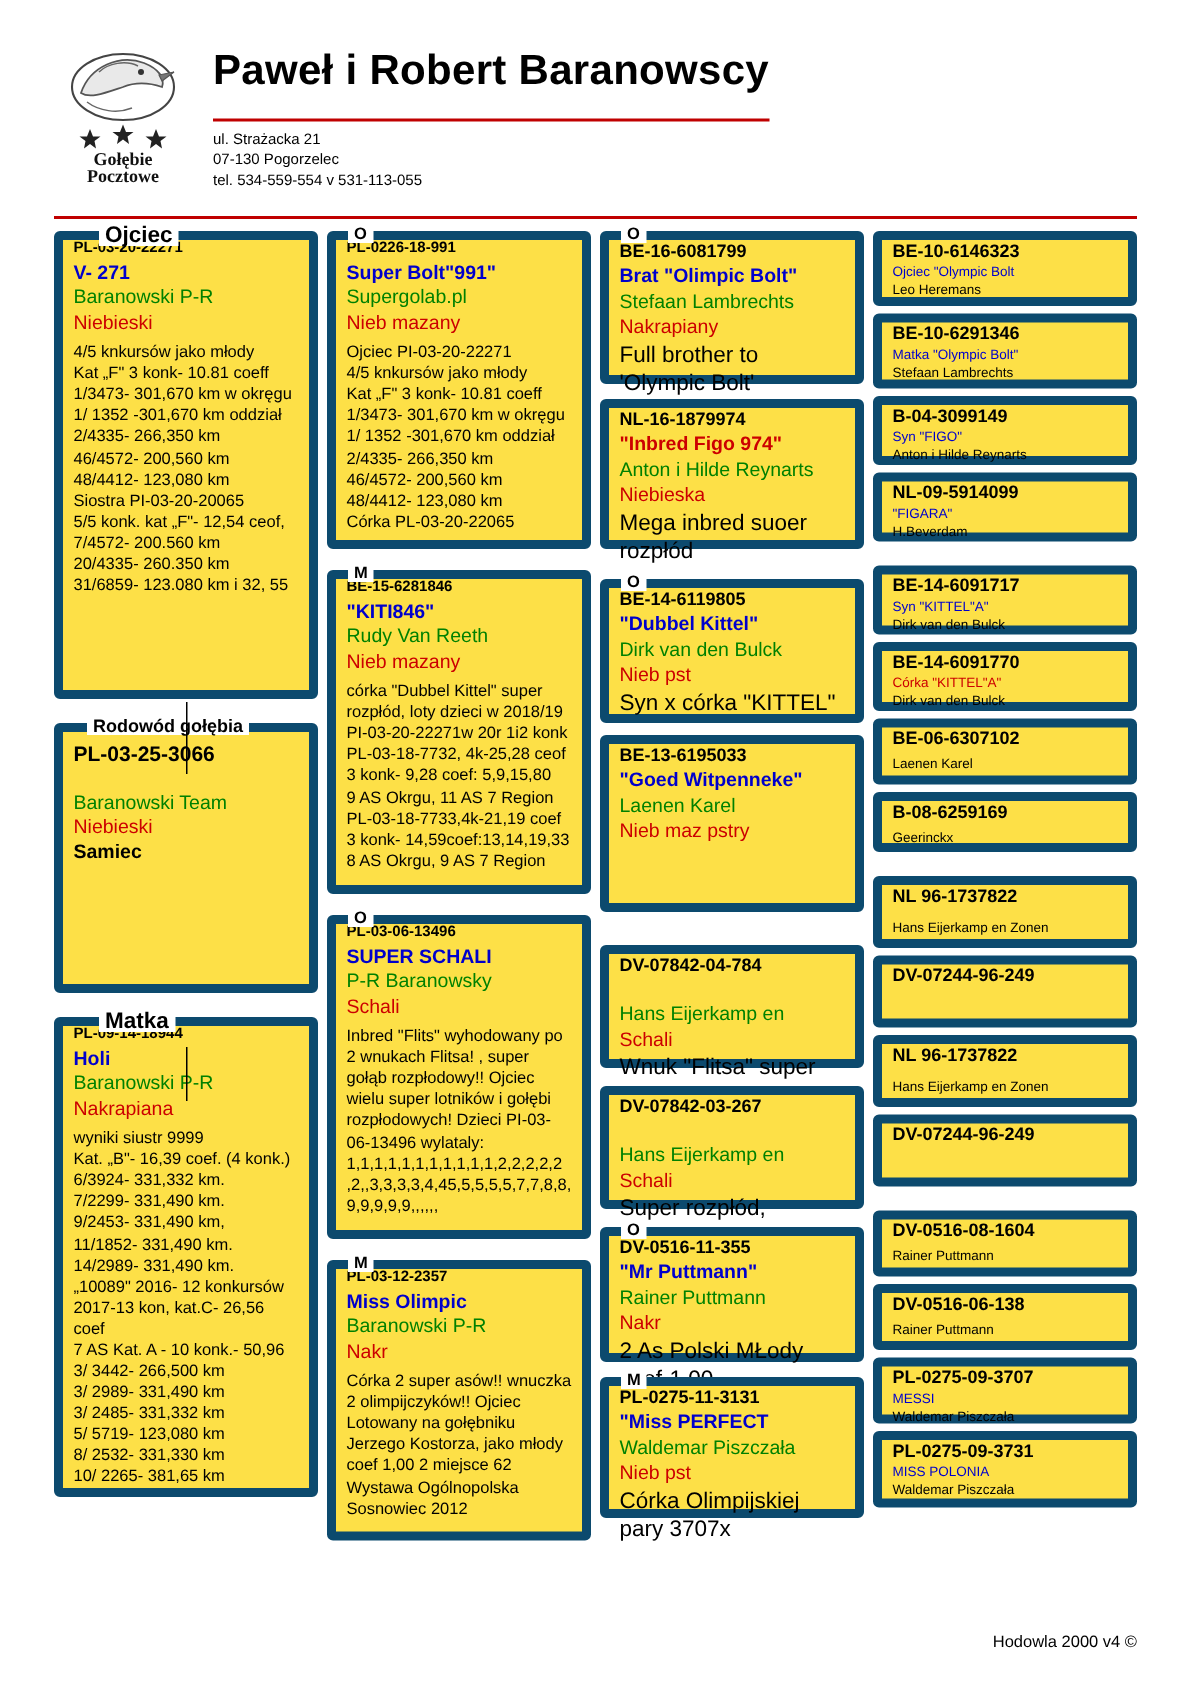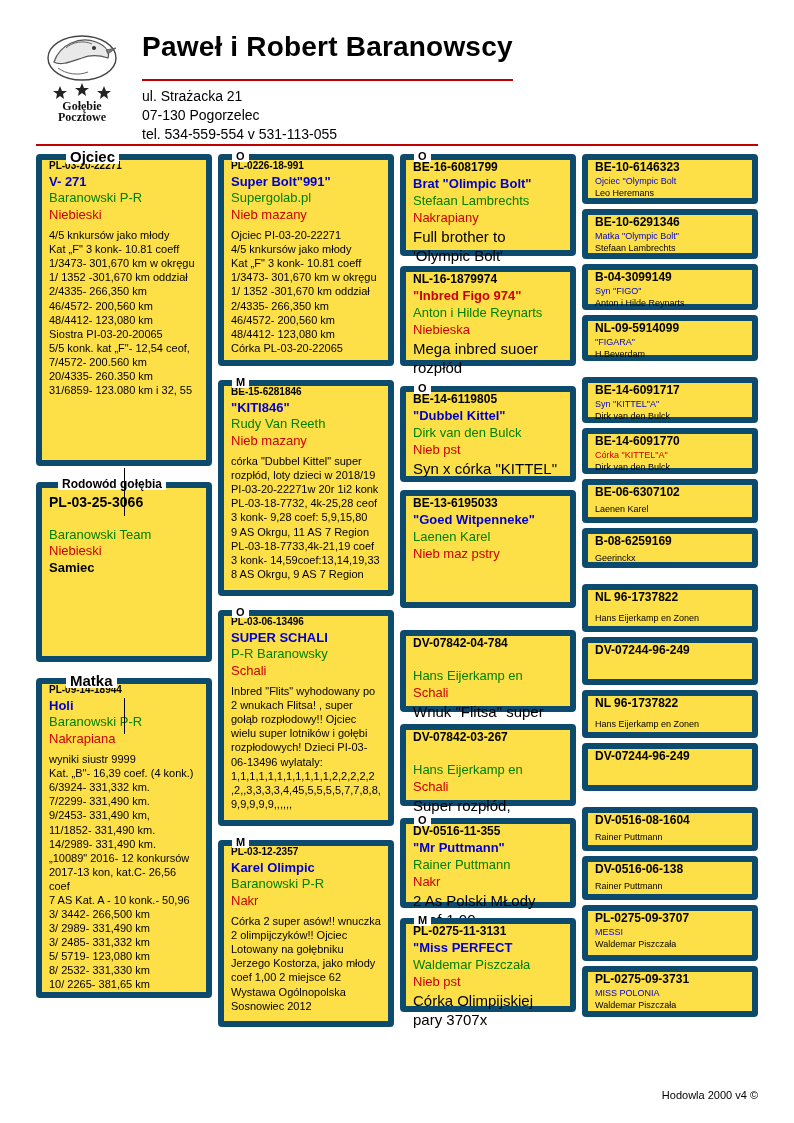--- a/index.html
+++ b/index.html
@@ -23,7 +23,7 @@
     border-bottom:2px solid #c00000;display:inline-block;padding-bottom:16px;
     line-height:1.1;
   }
-  .addr{font-size:14px;line-height:1.35;margin-top:6px;}
+  .addr{font-size:10px;line-height:1.35;margin-top:6px;}
   .hdr-rule{border:0;border-top:2px solid #c00000;margin:6px 0 0 0;}
 
   

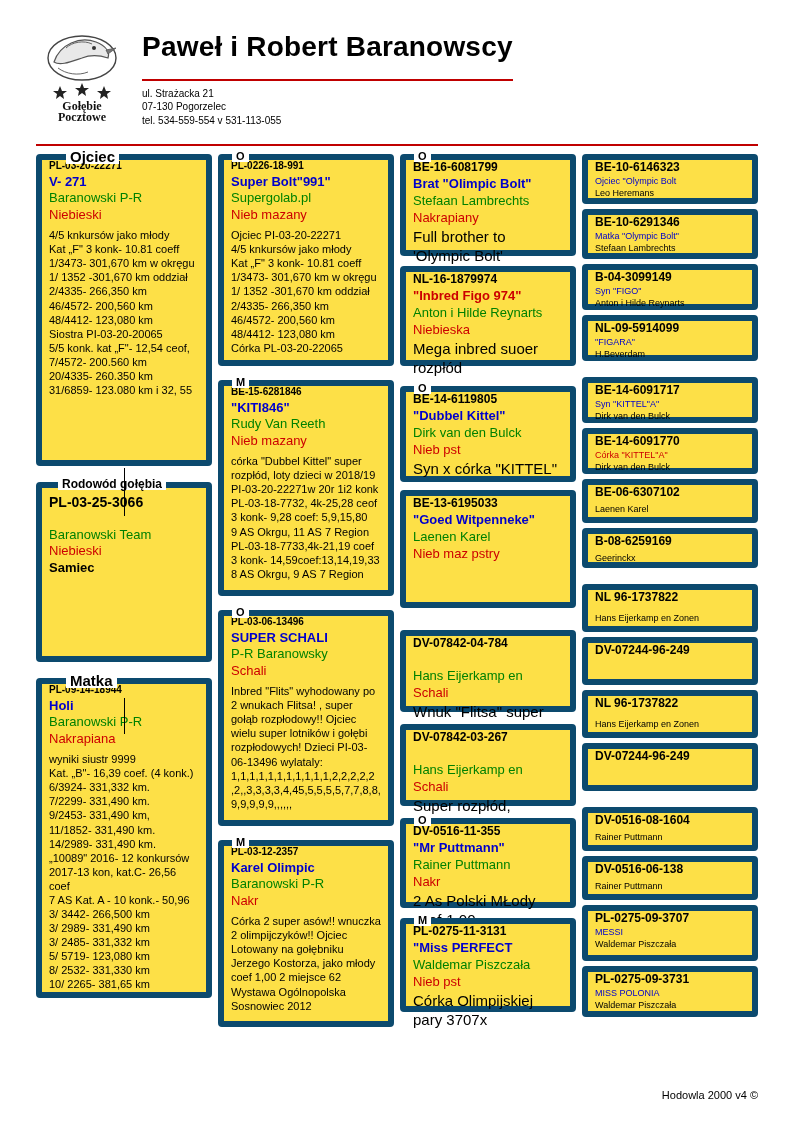--- a/index.html
+++ b/index.html
@@ -223,7 +223,7 @@
       <div class="box" style="height:187px">
         <span class="legend">M</span>
         <div class="ring">PL-03-12-2357</div>
-        <div class="name blue">Karel Olimpic</div>
+        <div class="name blue">Miss Olimpic</div>
         <div class="owner green">Baranowski P-R</div>
         <div class="color">Nakr</div>
         <div class="notes">Córka 2 super asów!! wnuczka 2 olimpijczyków!! Ojciec Lotowany na gołębniku Jerzego Kostorza, jako młody coef 1,00 2 miejsce 62 Wystawa Ogólnopolska Sosnowiec 2012</div>

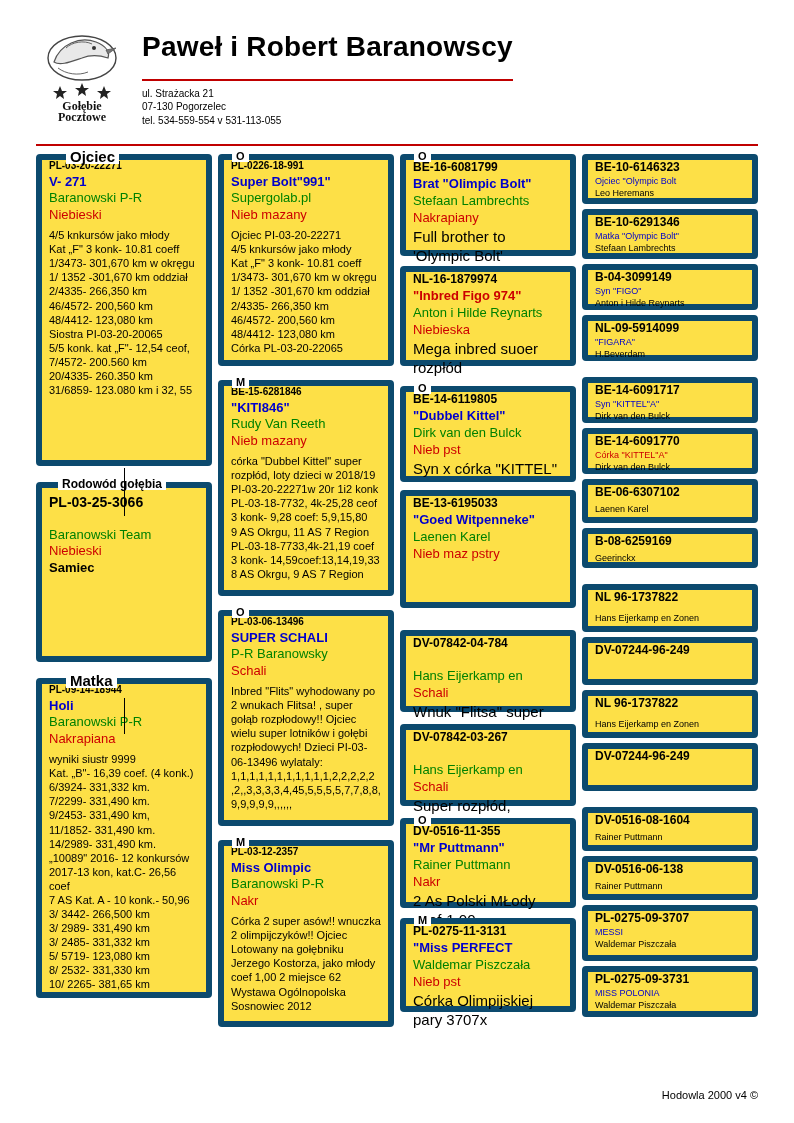--- a/index.html
+++ b/index.html
@@ -396,7 +396,7 @@
         <div class="tiny" style="margin-top:4px">Rainer Puttmann</div>
       </div>
       <div class="sep-sm"></div>
-      <div class="box" style="height:56px">
+      <div class="box" style="height:44px">
         <div class="ring sm">PL-0275-09-3707</div>
         <div class="tiny blue">MESSI</div>
         <div class="tiny">Waldemar Piszczała</div>

